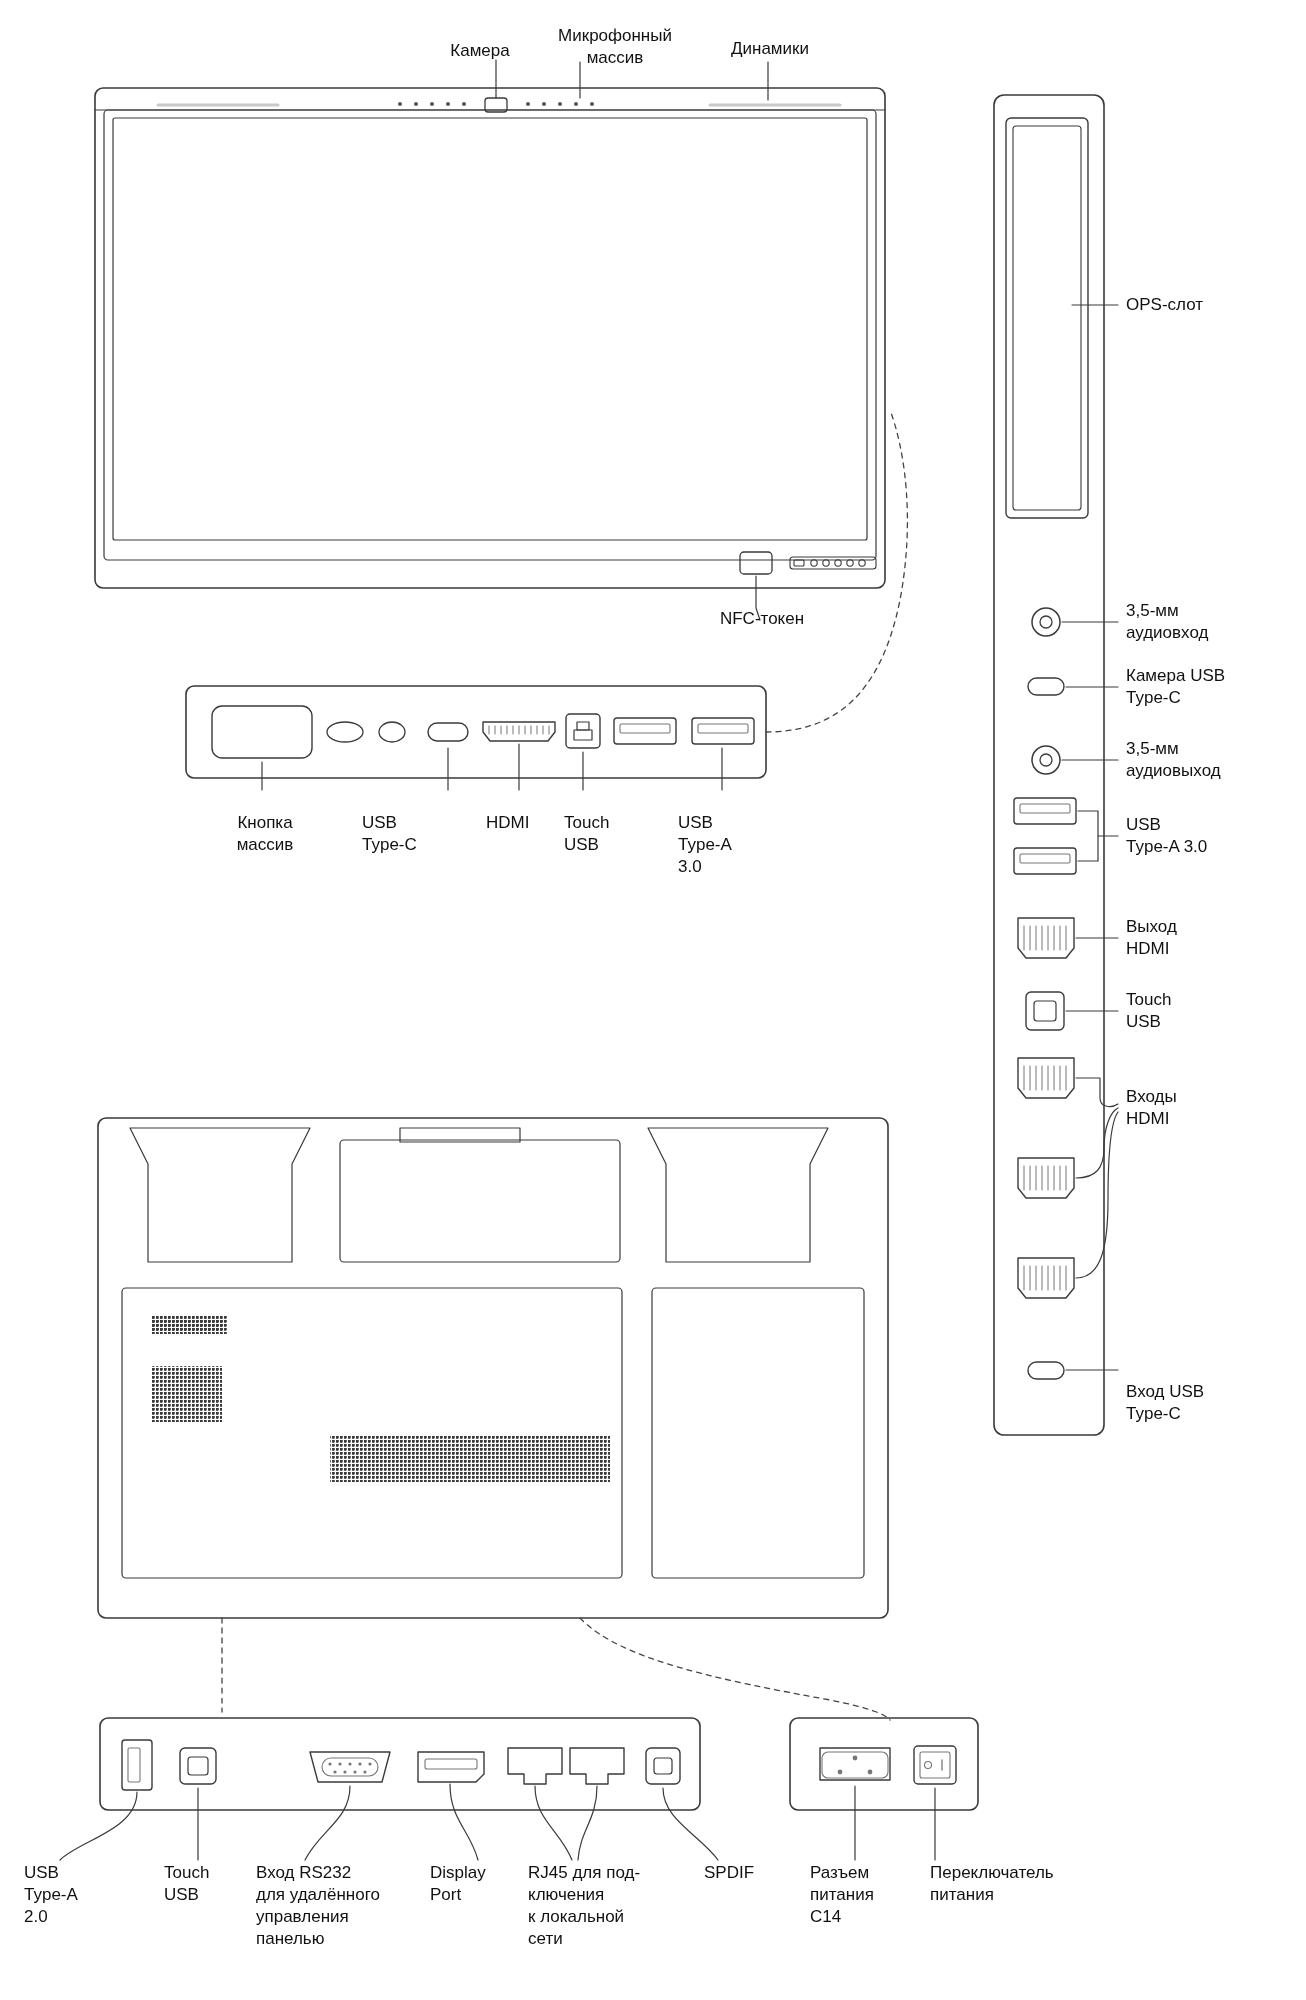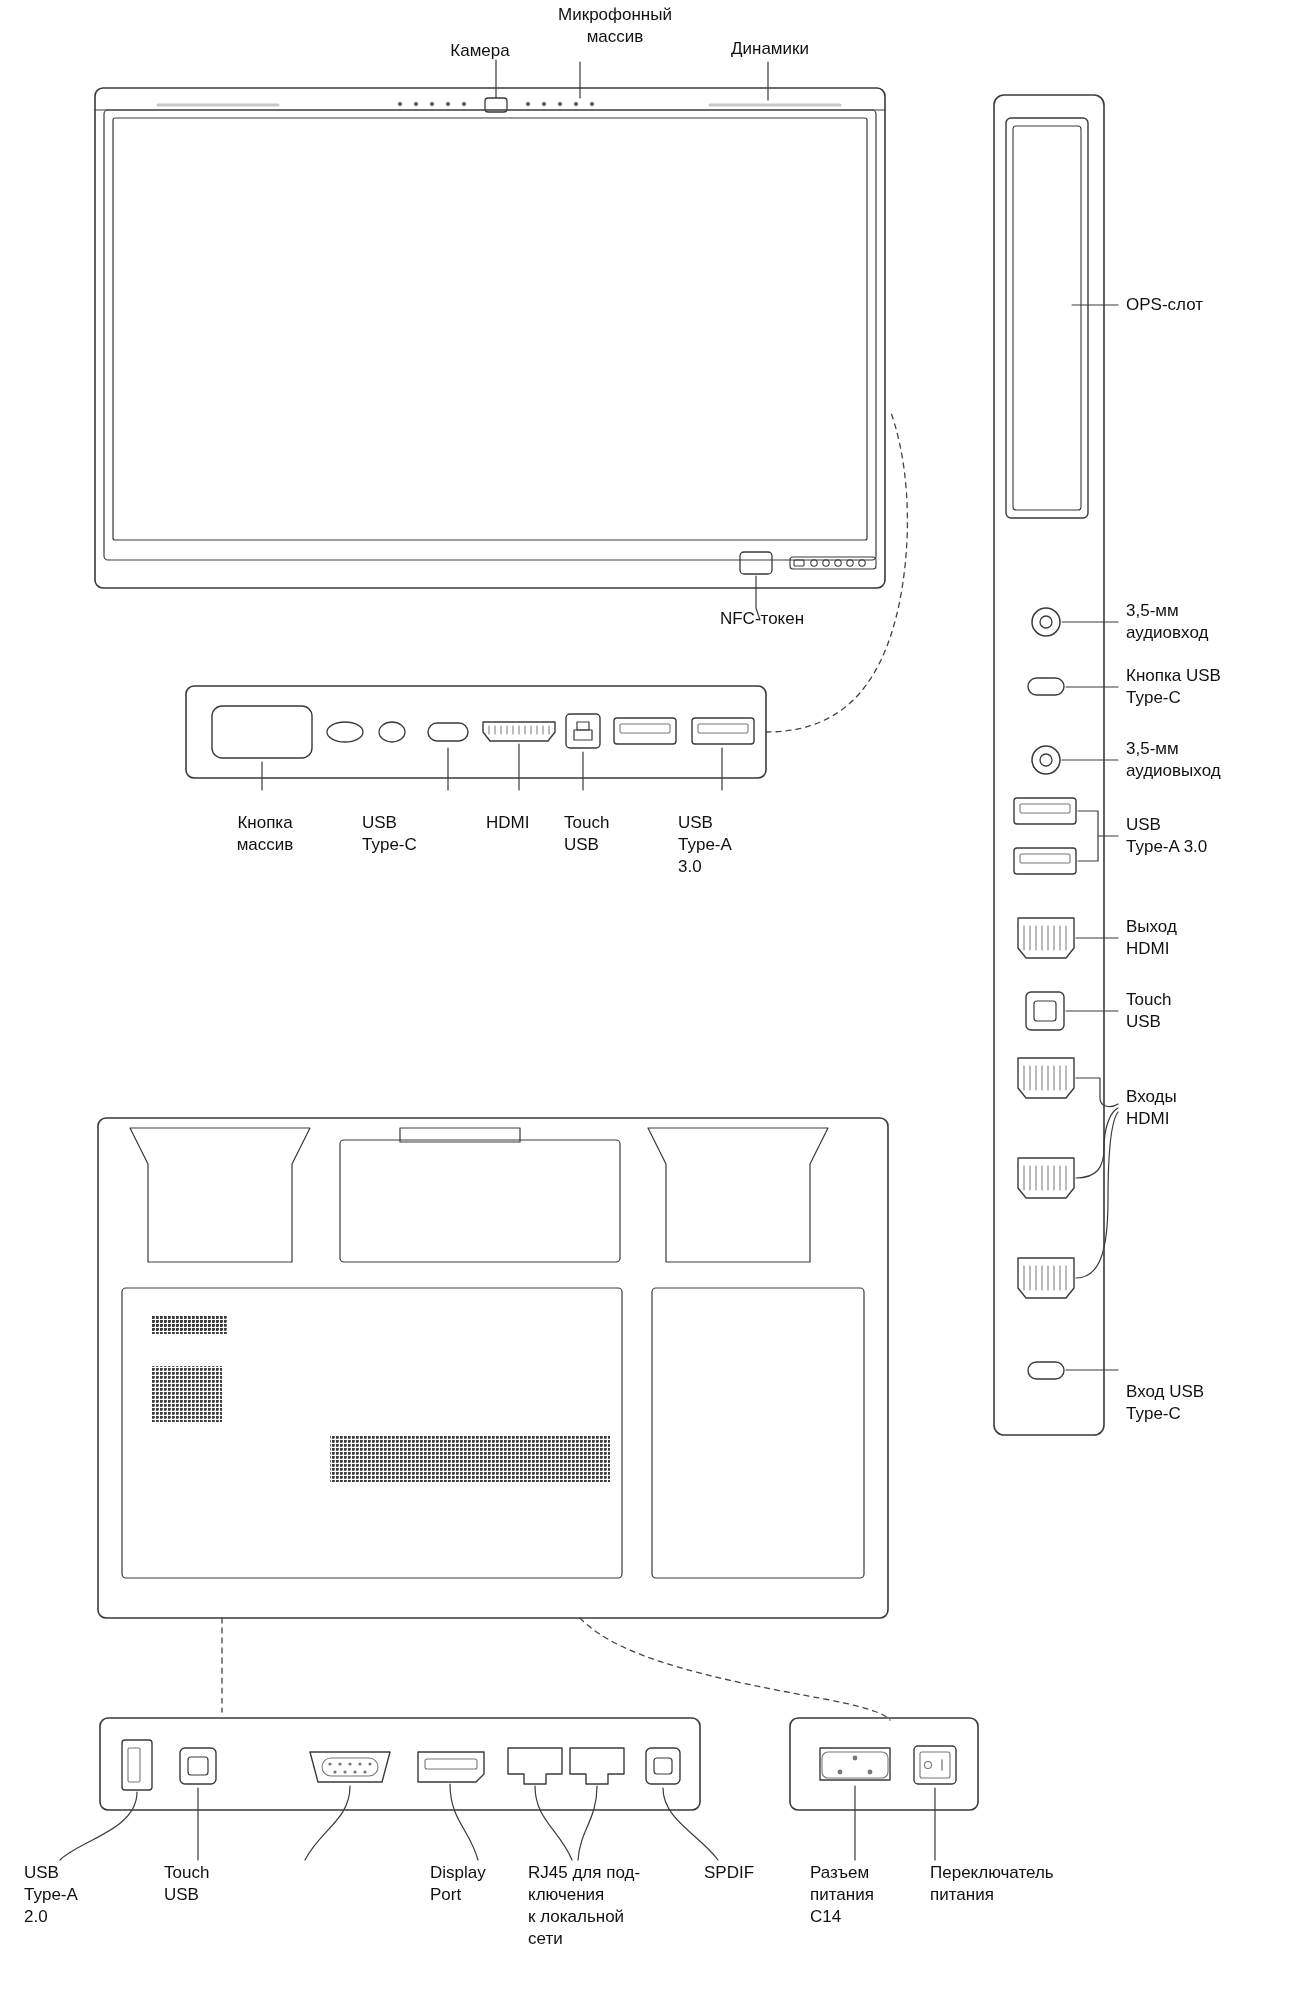--- a/index.html
+++ b/index.html
@@ -276,7 +276,7 @@
   </svg>
 
   <div class="lbl c" style="left:420px;top:40px;width:120px;">Камера</div>
-  <div class="lbl c" style="left:520px;top:4px;width:190px;">Микрофонный
+  <div class="lbl c" style="left:520px;top:25px;width:190px;">Микрофонный
 массив</div>
   <div class="lbl c" style="left:700px;top:38px;width:140px;">Динамики</div>
 

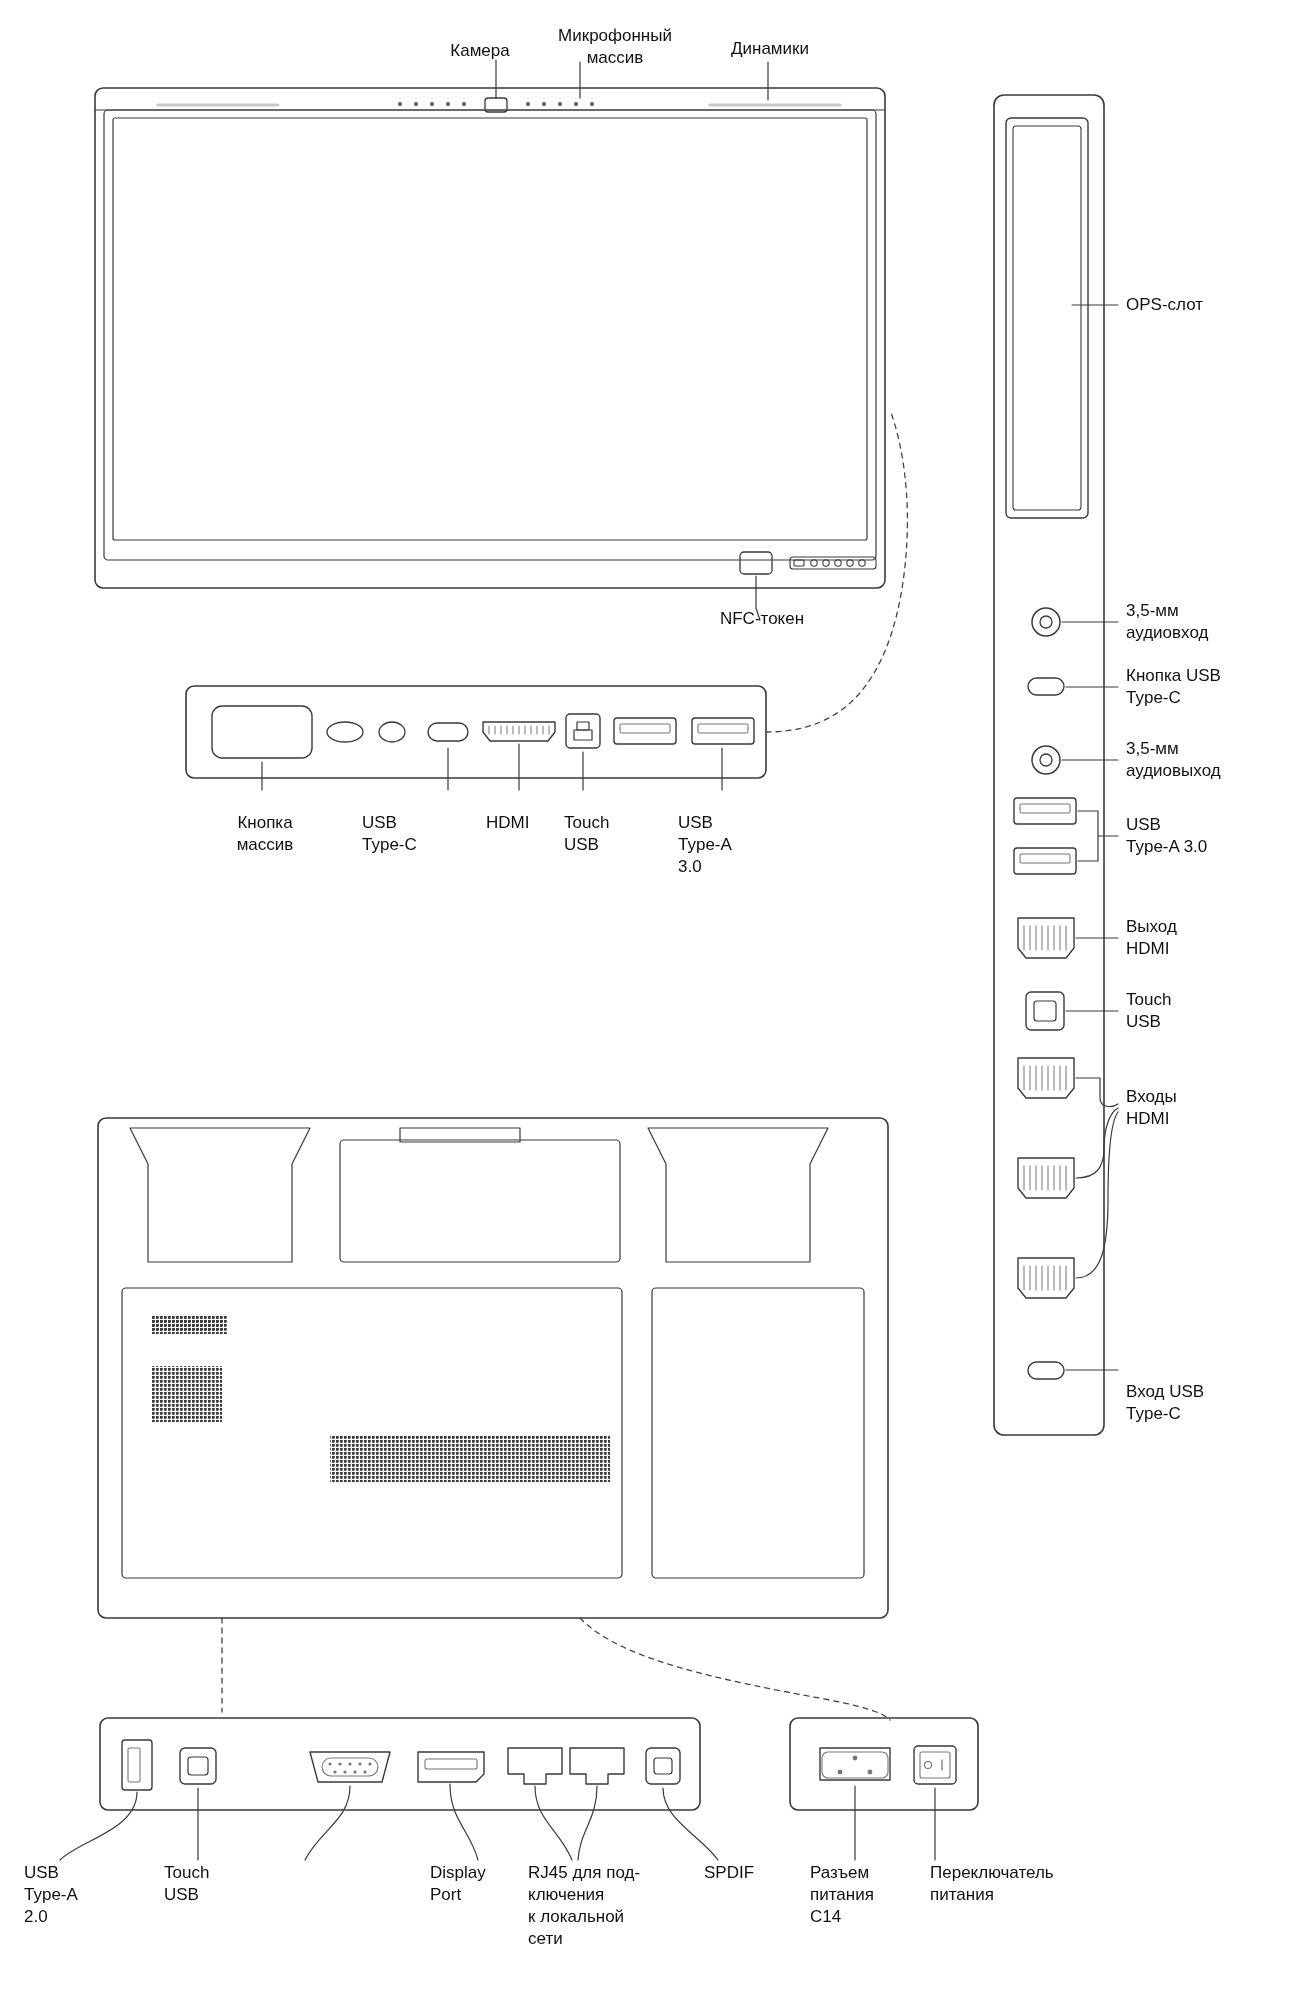--- a/index.html
+++ b/index.html
@@ -296,7 +296,7 @@
   <div class="lbl" style="left:1126px;top:294px;width:170px;">OPS-слот</div>
   <div class="lbl" style="left:1126px;top:600px;width:170px;">3,5-мм
 аудиовход</div>
-  <div class="lbl" style="left:1126px;top:665px;width:170px;">Кнопка USB
+  <div class="lbl" style="left:1126px;top:665px;width:170px;">Камера USB
 Type-C</div>
   <div class="lbl" style="left:1126px;top:738px;width:180px;">3,5-мм
 аудиовыход</div>

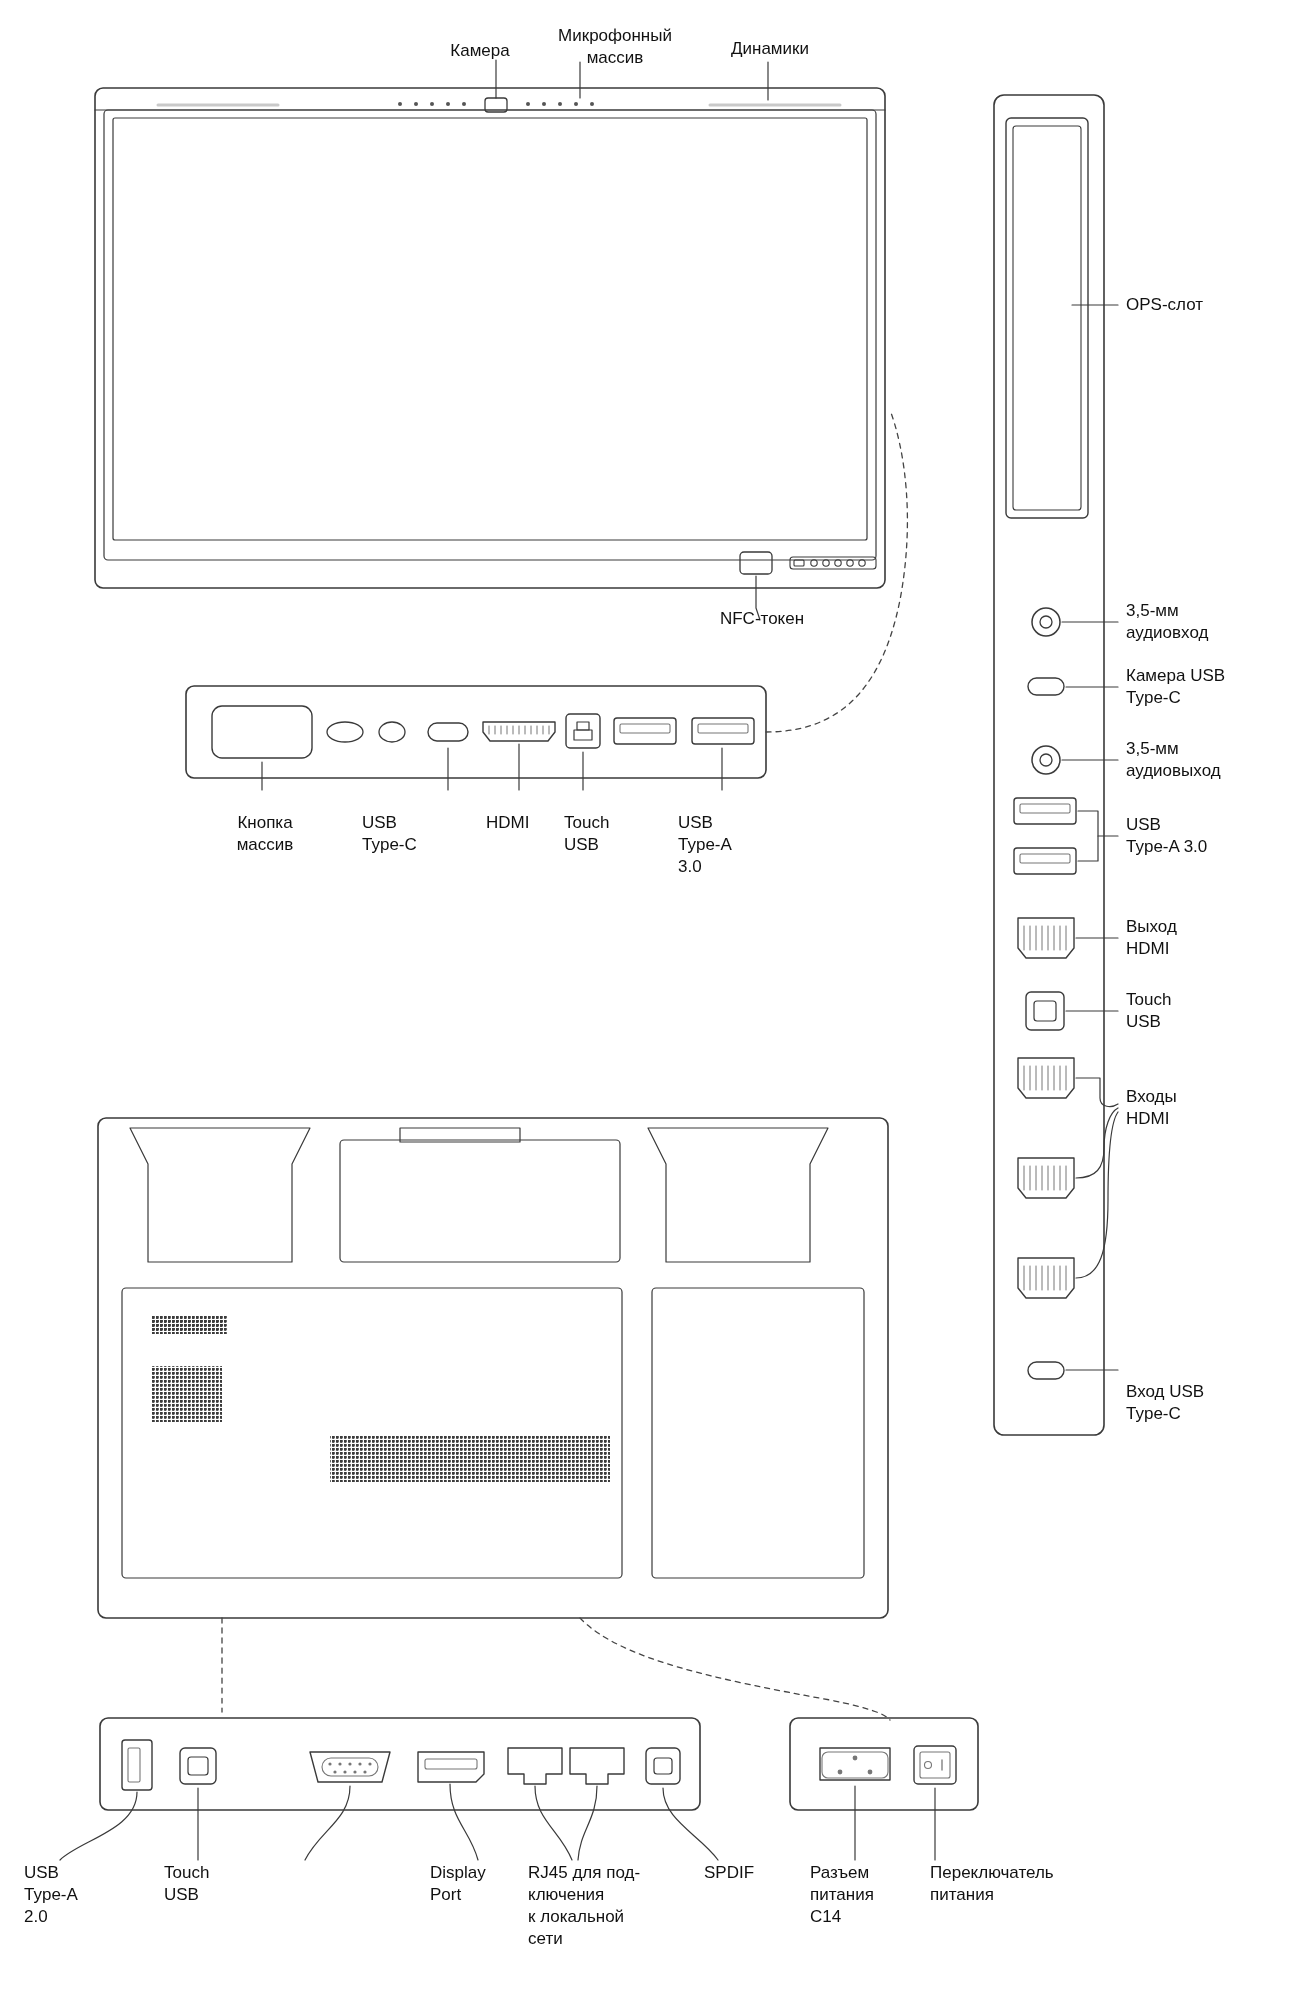--- a/index.html
+++ b/index.html
@@ -316,6 +316,10 @@
 2.0</div>
   <div class="lbl" style="left:164px;top:1862px;width:90px;">Touch
 USB</div>
+  <div class="lbl" style="left:256px;top:1862px;width:180px;">Вход RS232
+для удалённого
+управления
+панелью</div>
   <div class="lbl" style="left:430px;top:1862px;width:100px;">Display
 Port</div>
   <div class="lbl" style="left:528px;top:1862px;width:160px;">RJ45 для под-

